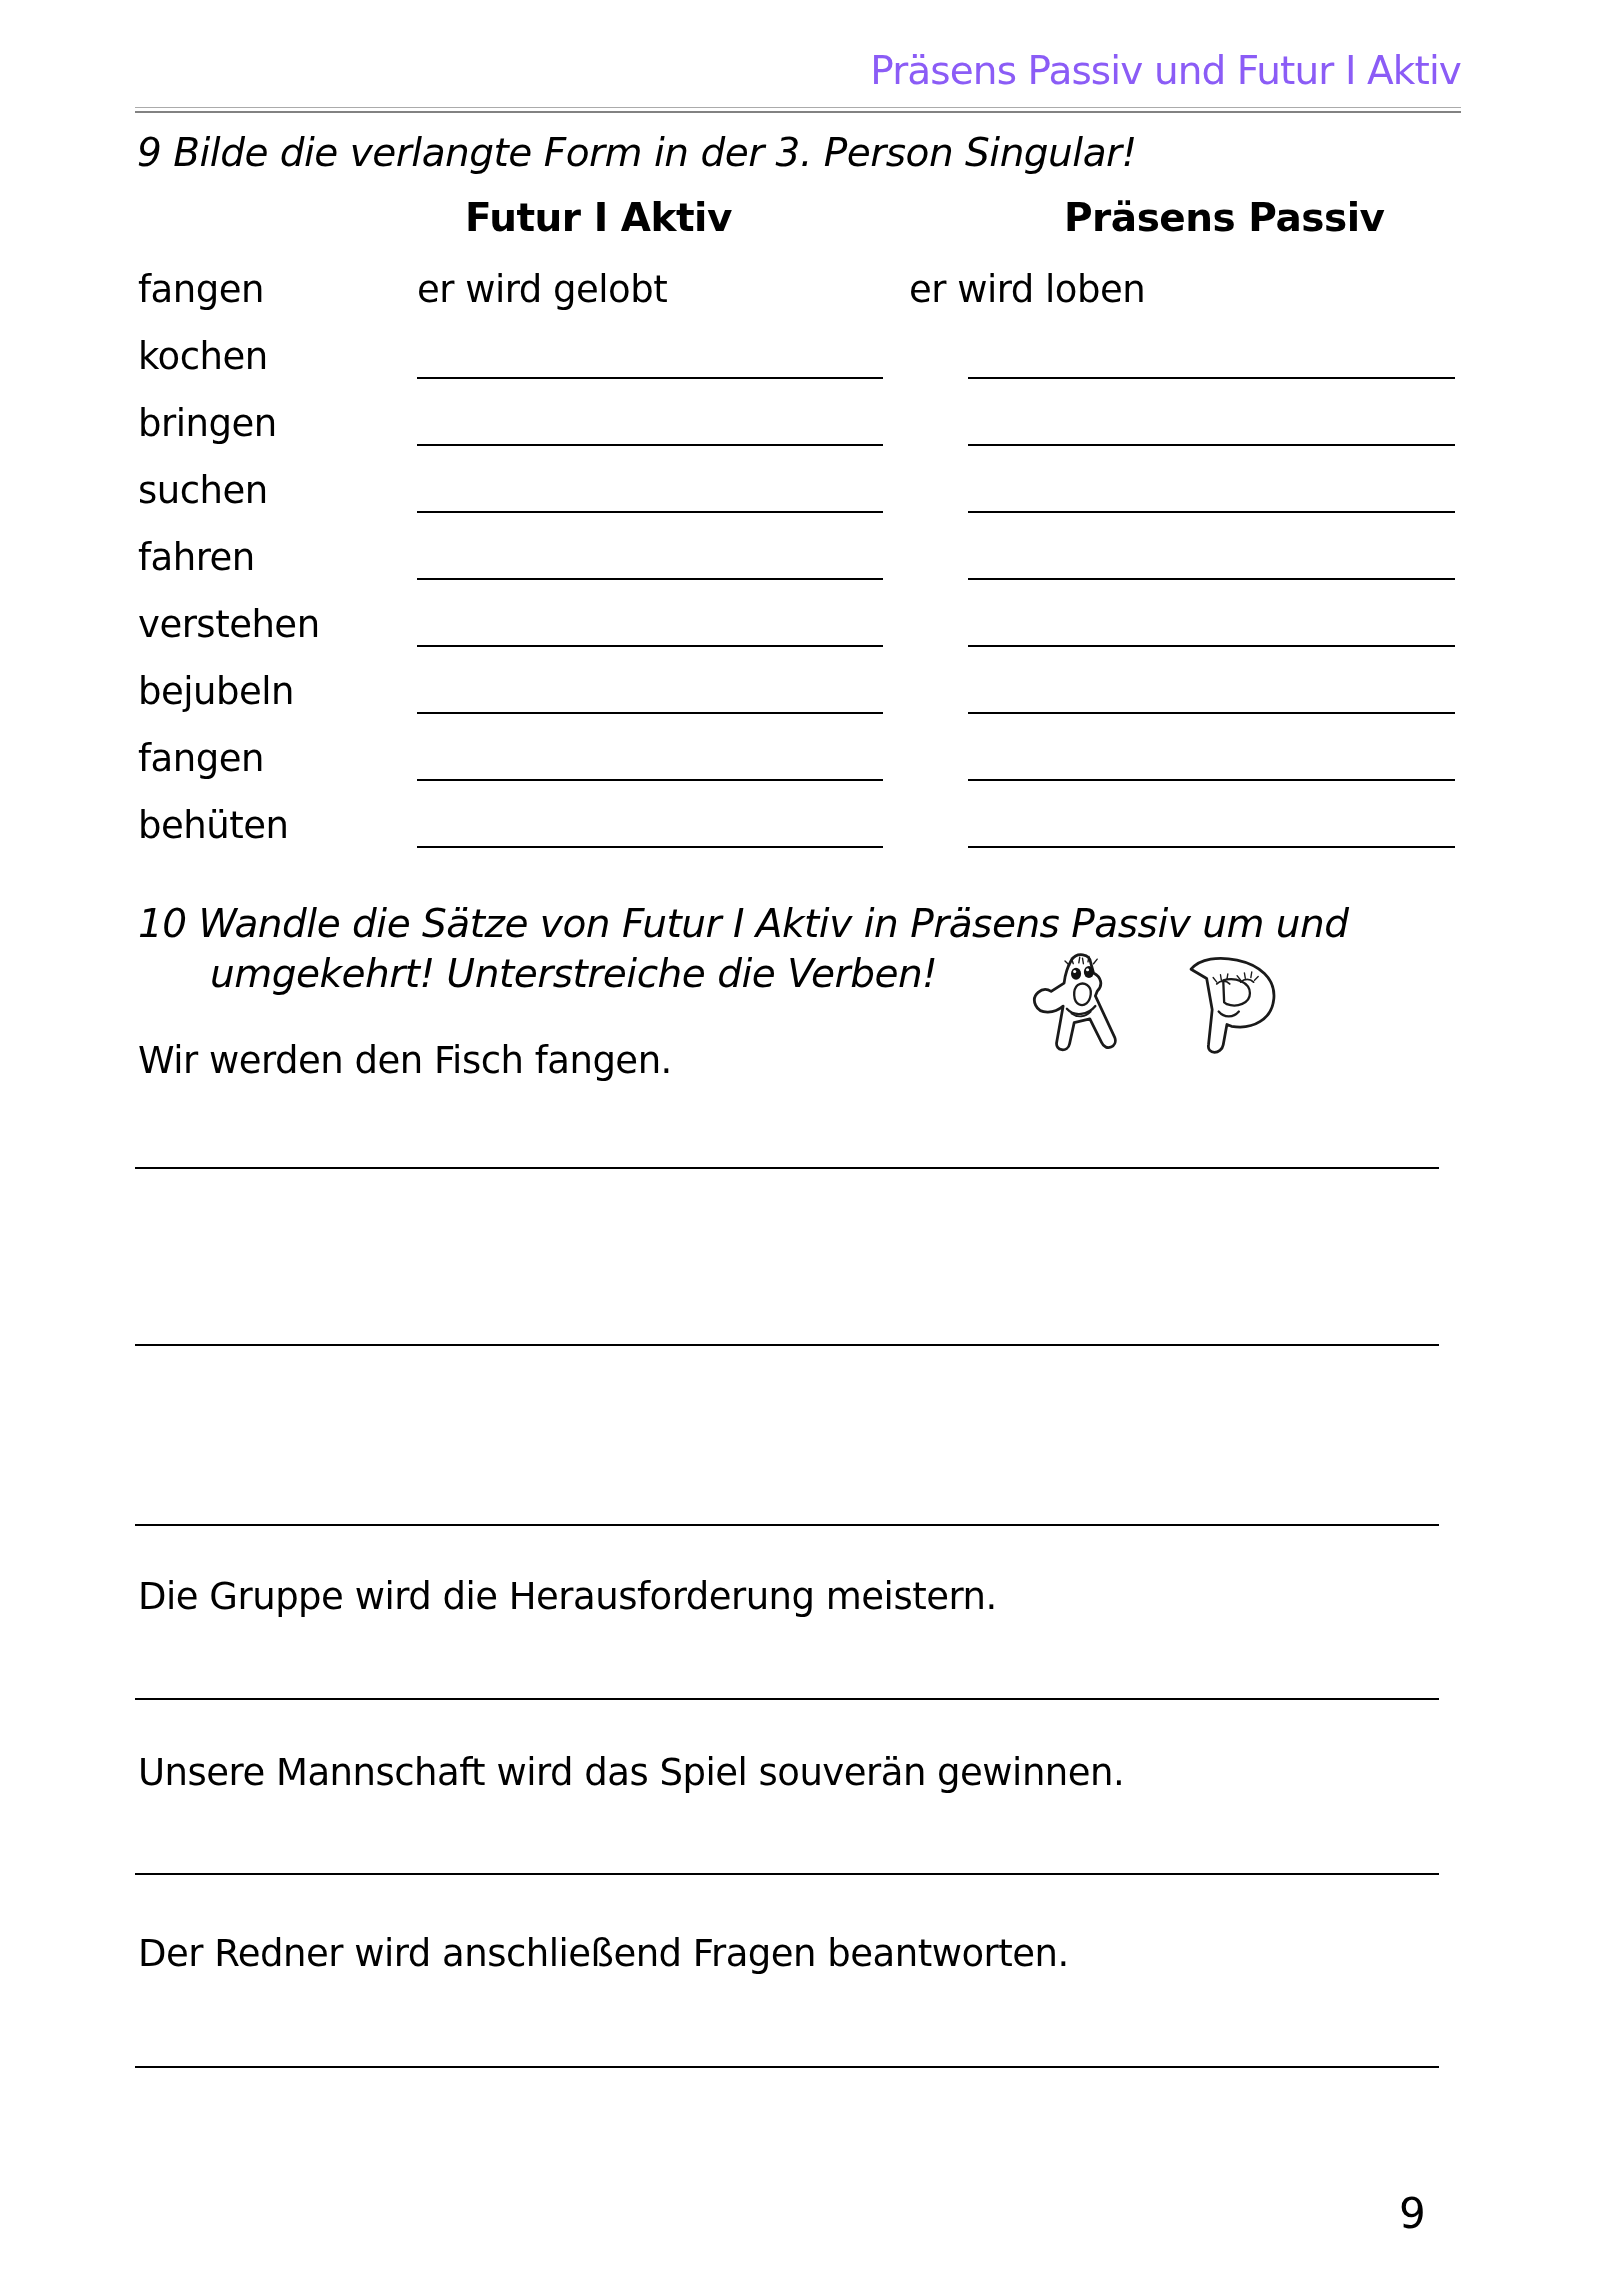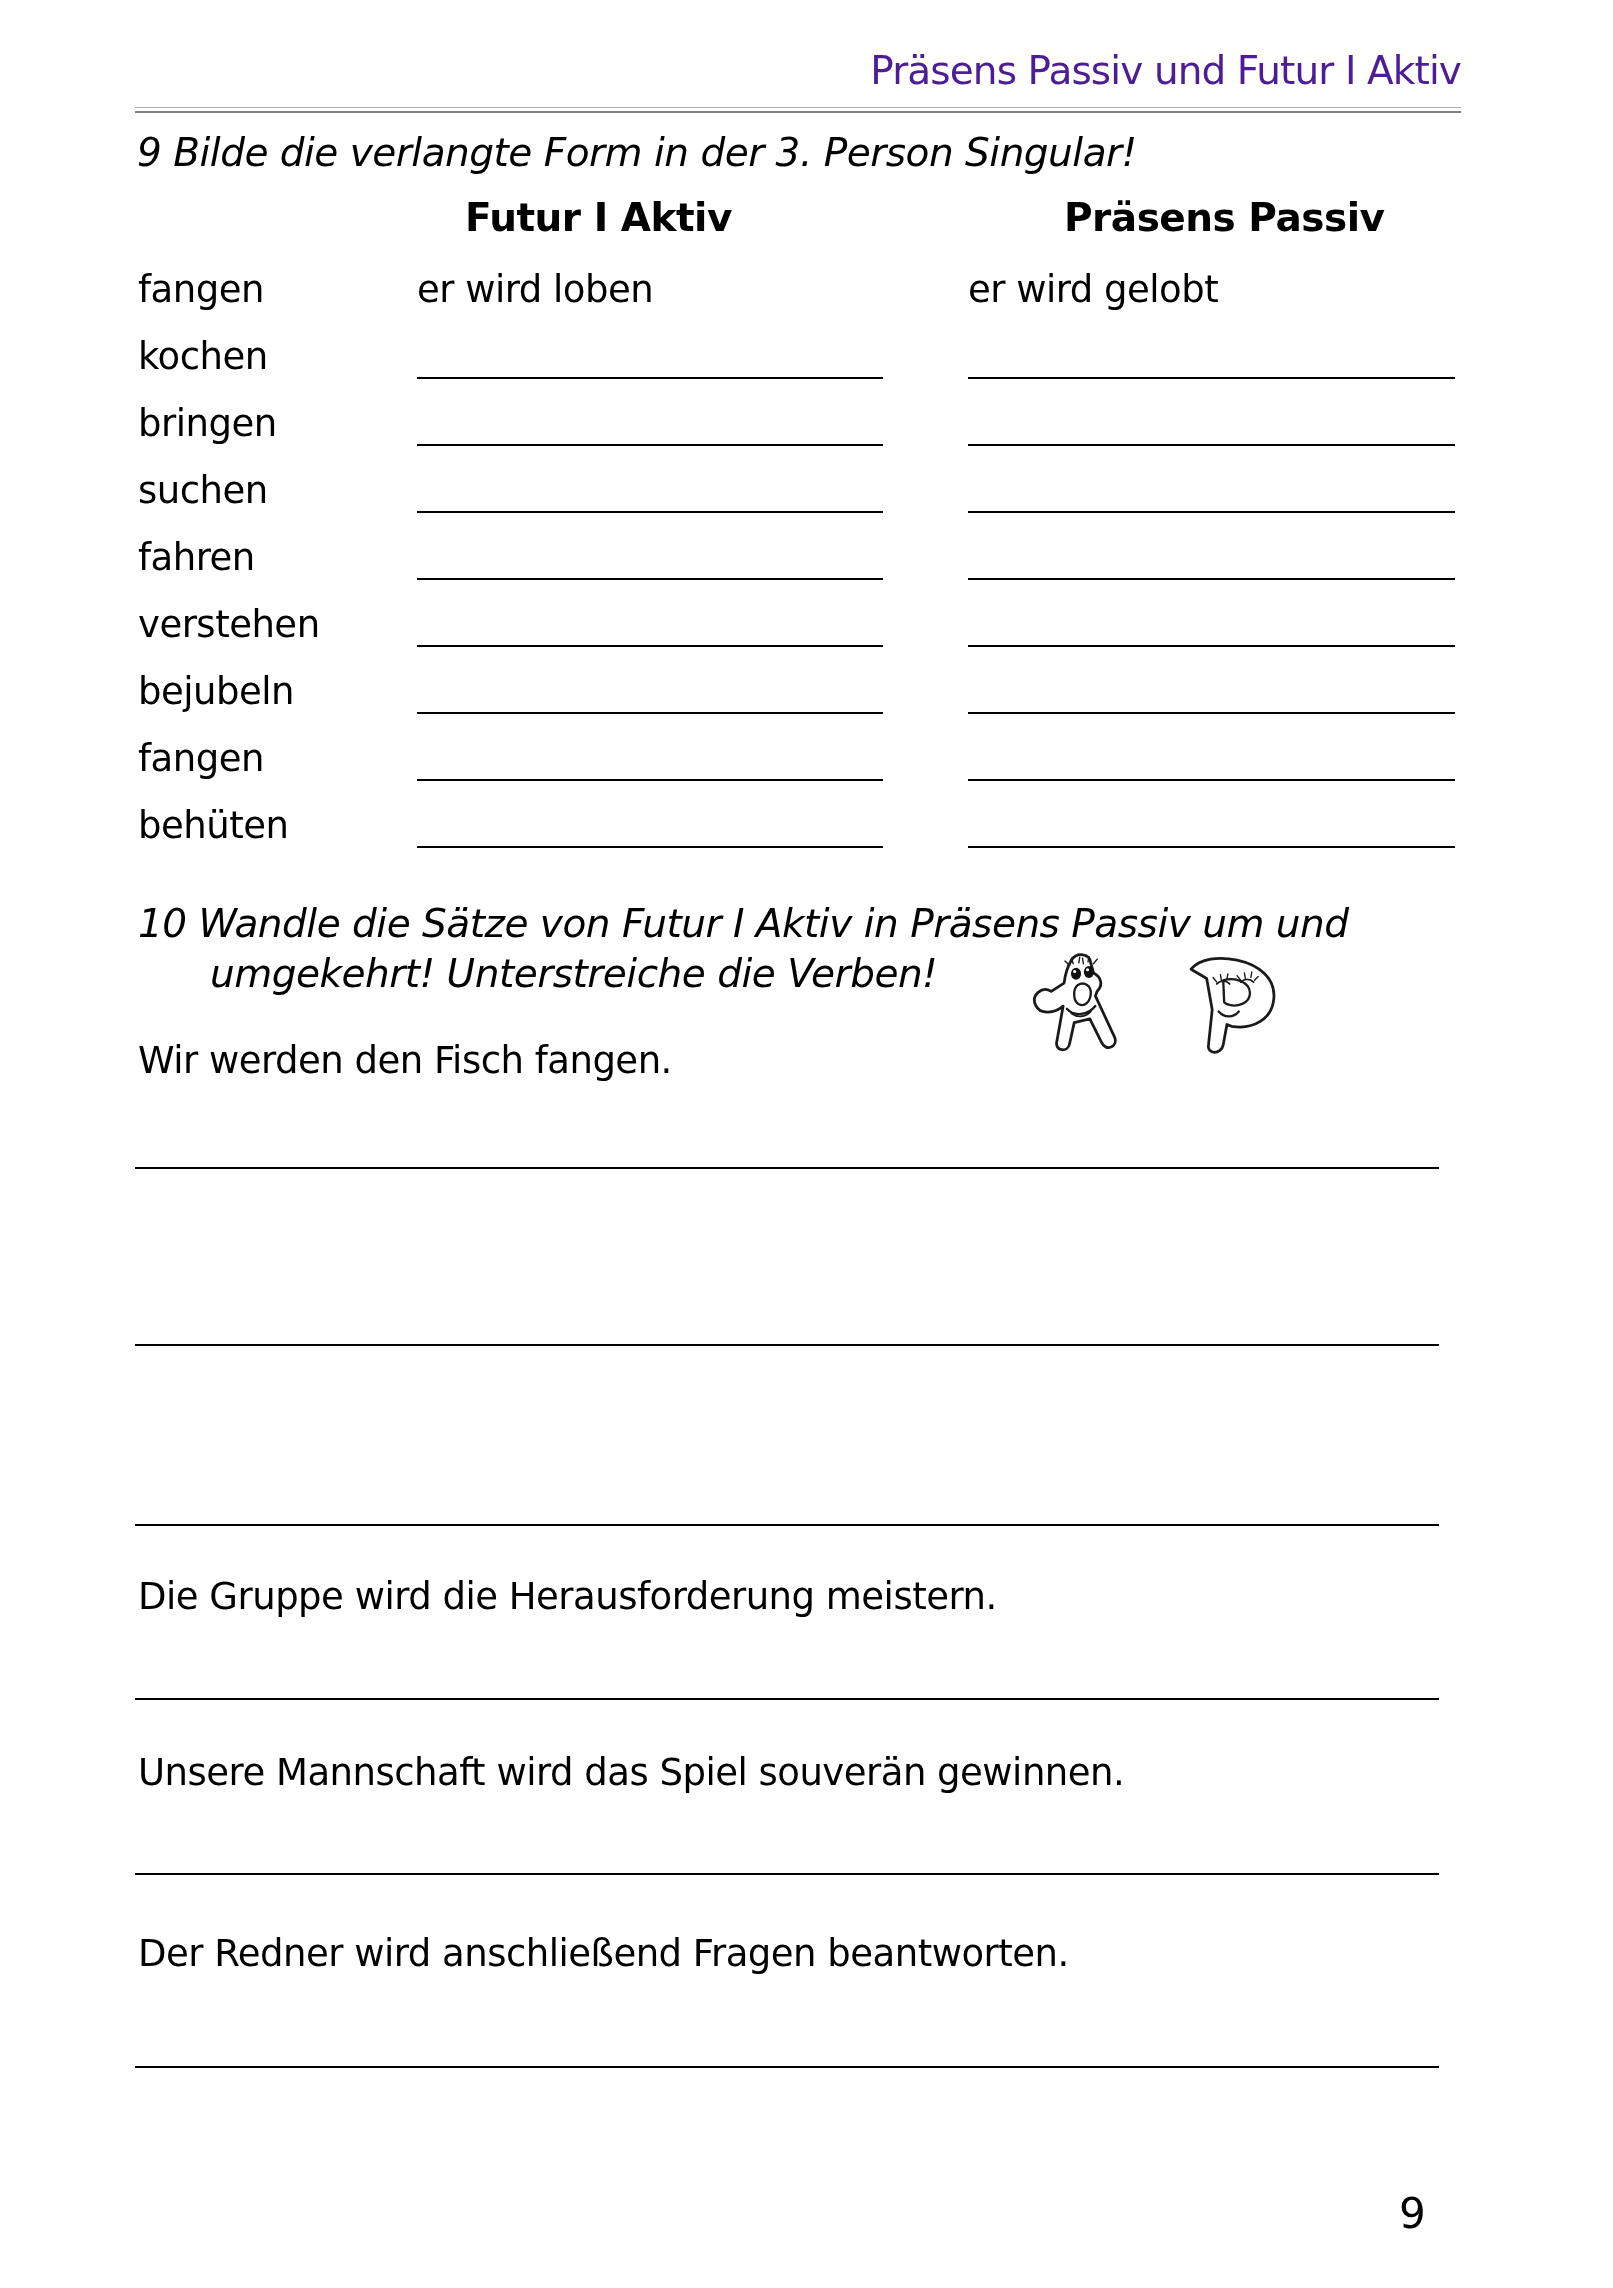--- a/index.html
+++ b/index.html
@@ -8,7 +8,7 @@
     font-family:"DejaVu Sans",sans-serif;color:#000;overflow:hidden;
     letter-spacing:-0.5px;margin:0 auto;
   }
-  .header-title{position:absolute;top:48px;right:152px;font-size:39px;color:#4c1d95;letter-spacing:-0.9px;white-space:nowrap;}
+  .header-title{position:absolute;top:48px;right:152px;font-size:39px;color:#8b5cf6;letter-spacing:-0.9px;white-space:nowrap;}
   .header-rule{position:absolute;top:107px;left:135px;width:1326px;height:2.8px;border-top:1.8px solid #ababab;border-bottom:2.8px solid #828282;}
   .ex9-title{position:absolute;top:131px;left:137px;font-size:39px;font-style:italic;line-height:44px;white-space:nowrap;}
   .ex9-table{position:absolute;top:180px;left:138px;width:1322px;}

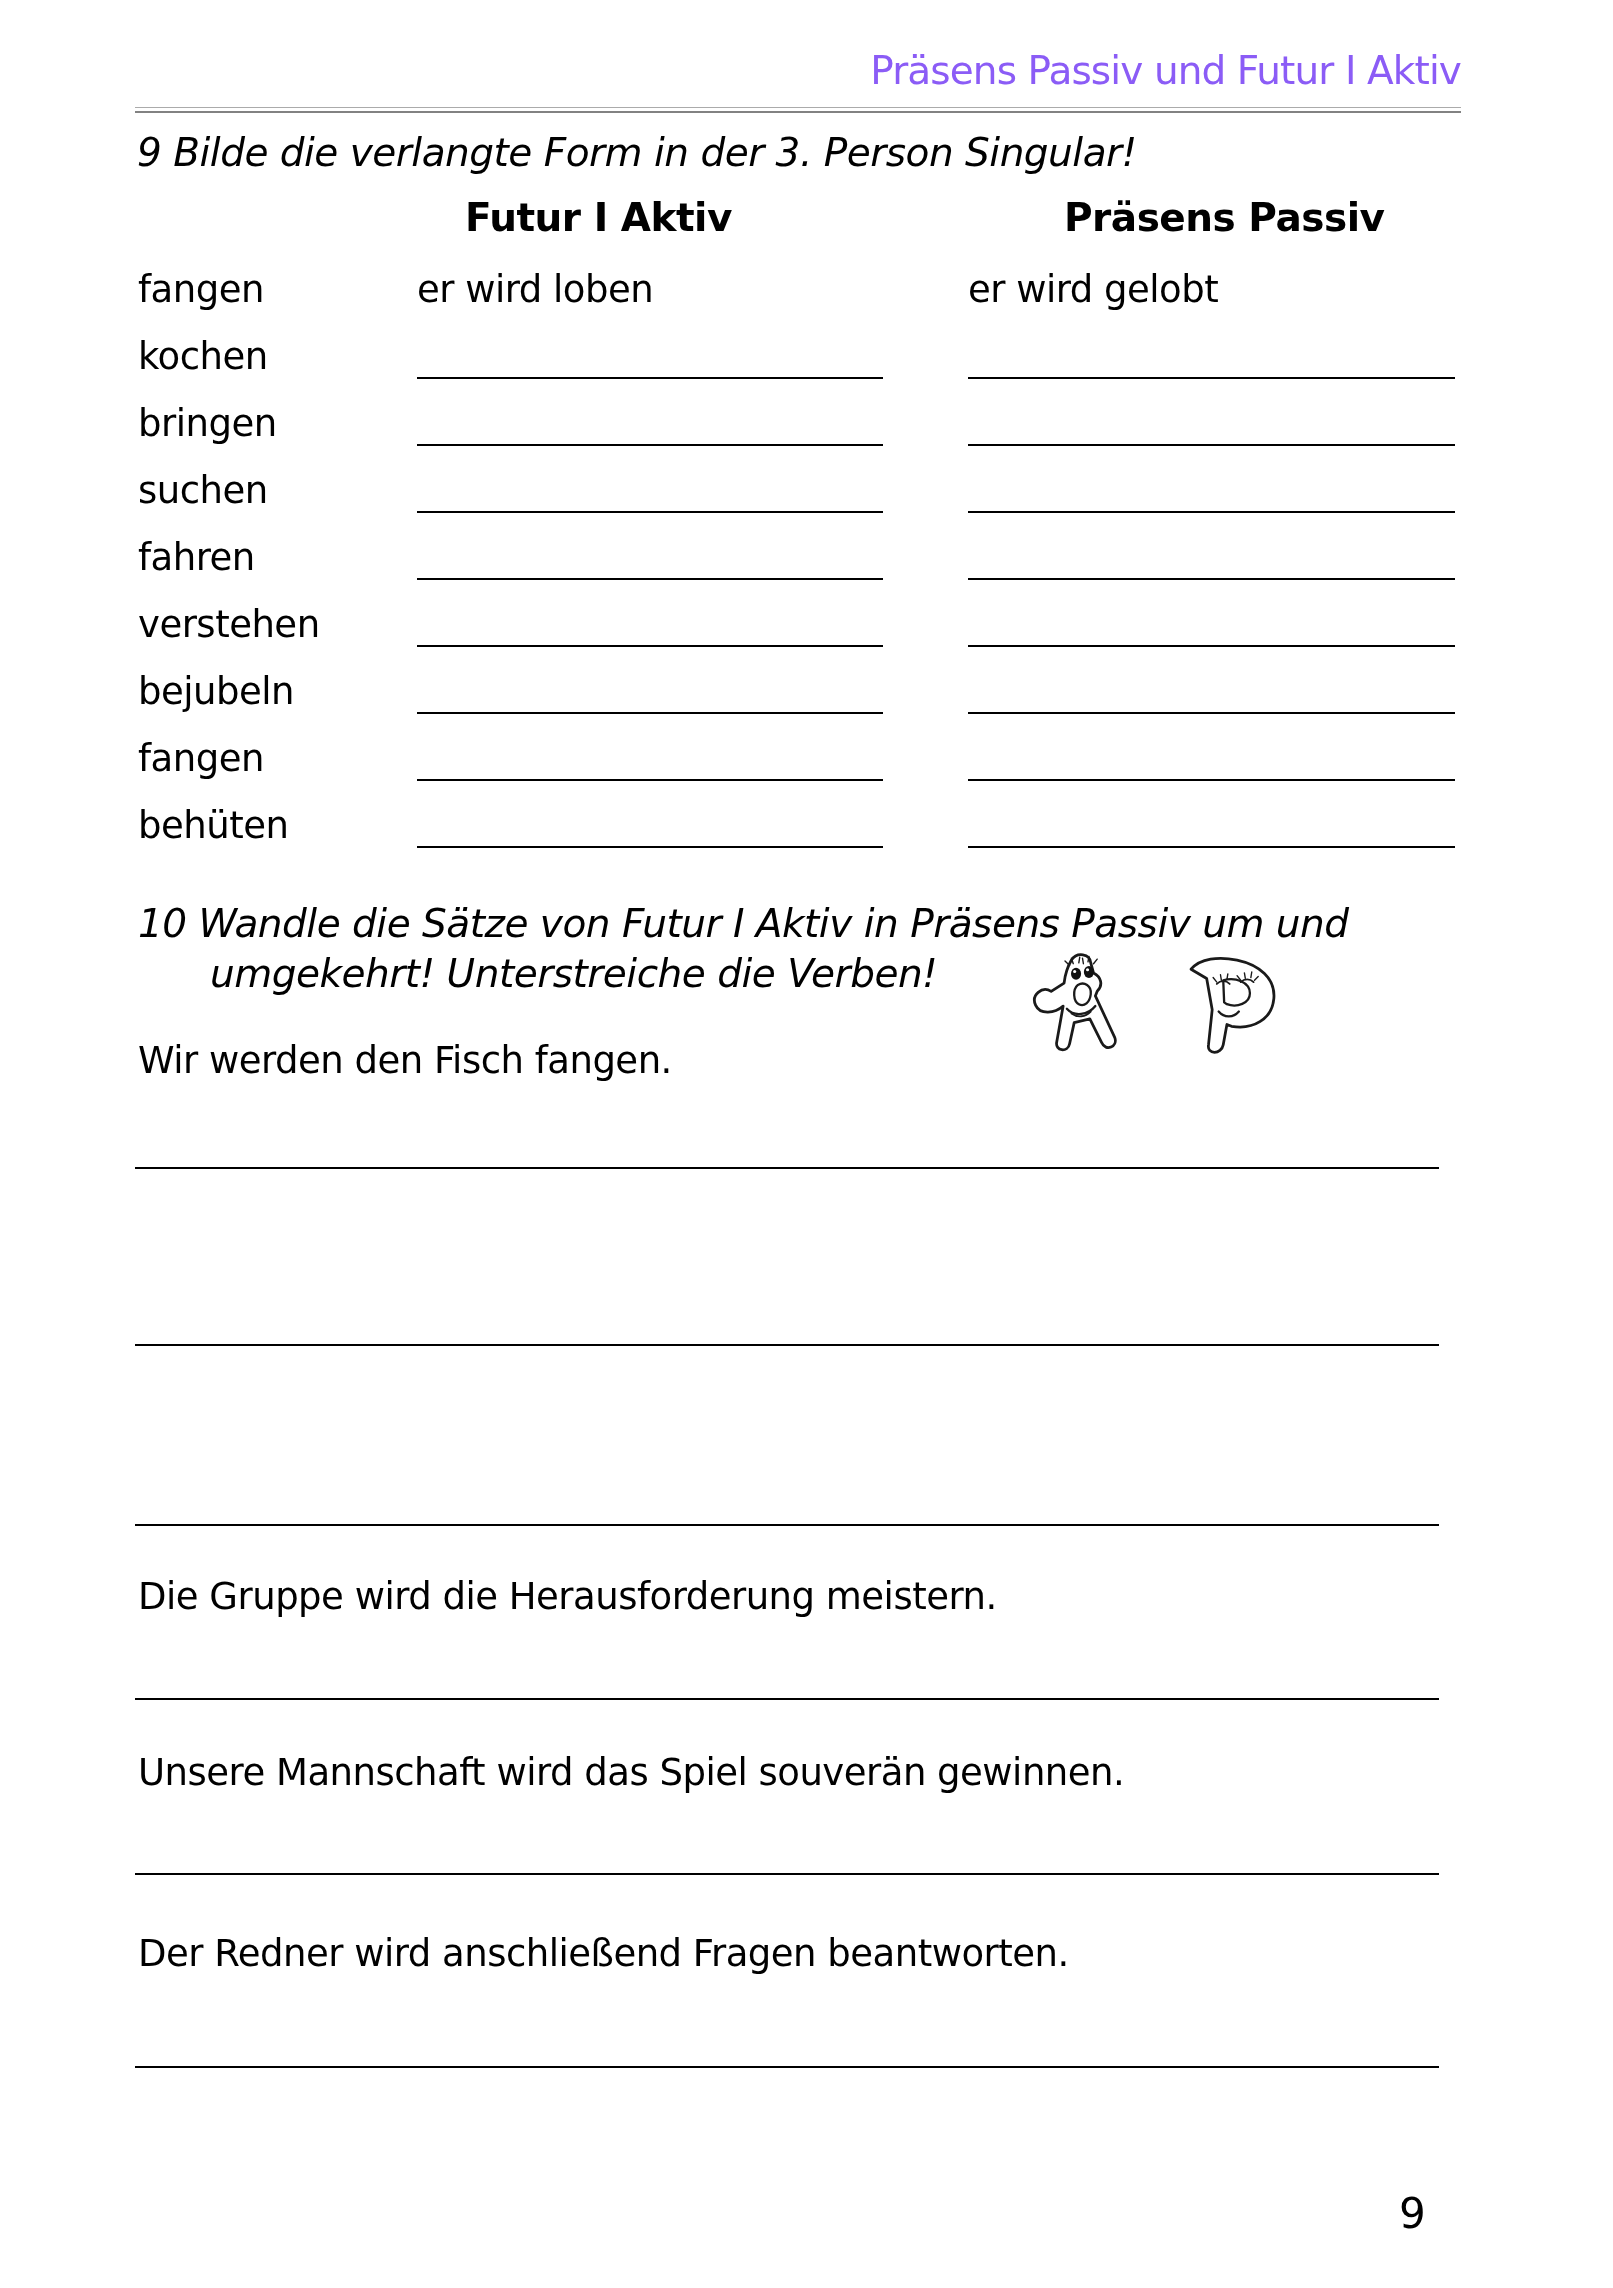--- a/index.html
+++ b/index.html
@@ -48,8 +48,8 @@
 
     <div class="trow">
       <div class="cell c-verb">fangen</div>
+      <div class="cell c-pas">er wird gelobt</div>
       <div class="cell c-fut">er wird loben</div>
-      <div class="cell c-pas">er wird gelobt</div>
     </div>
 
     <div class="trow">

